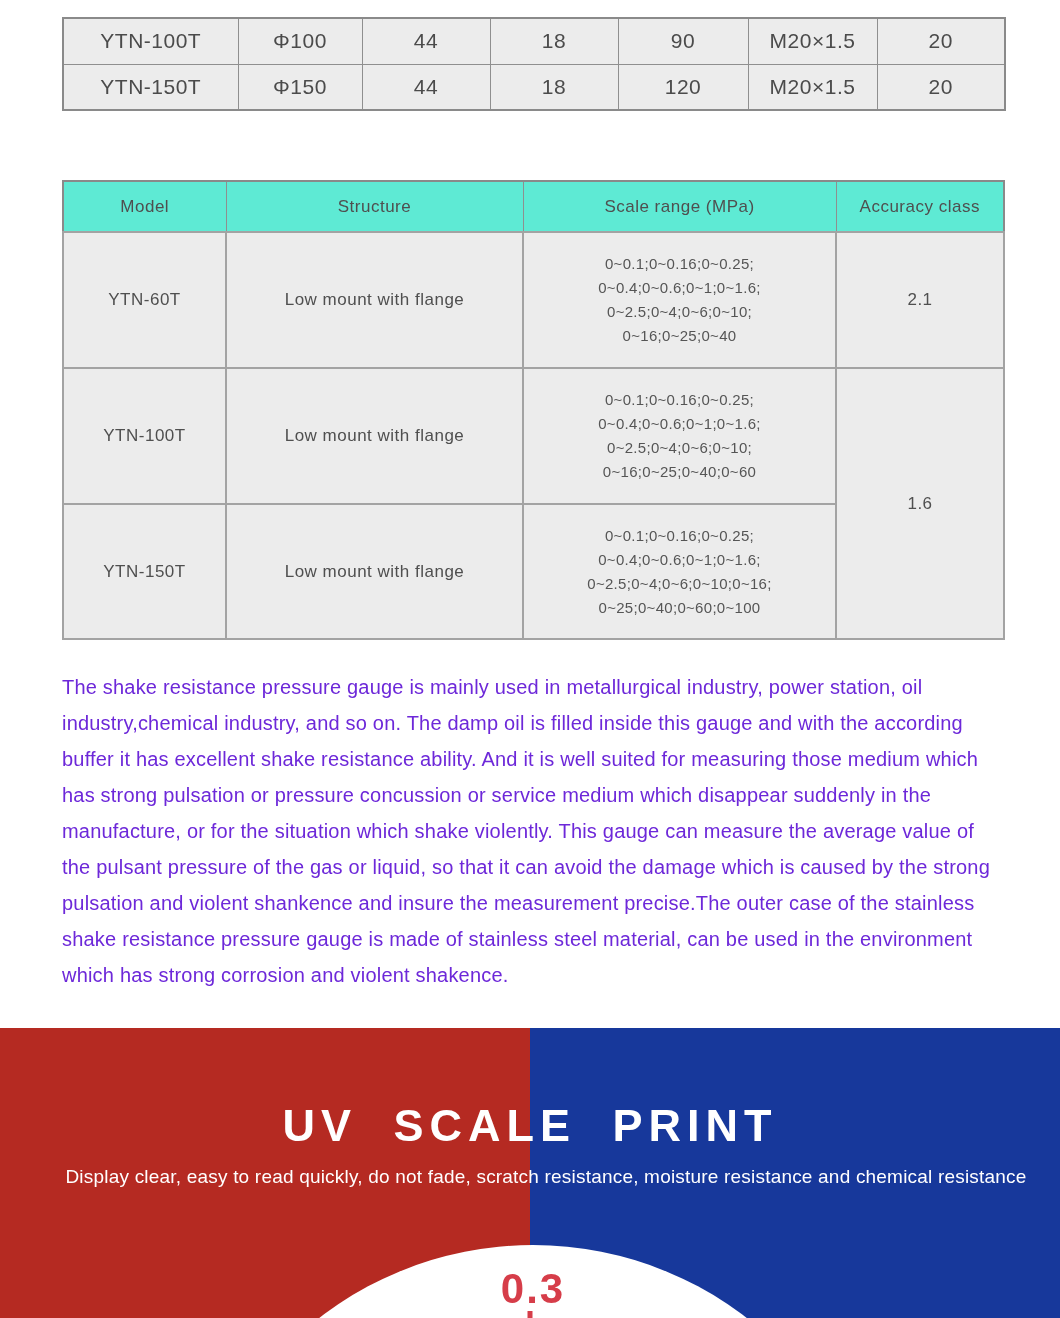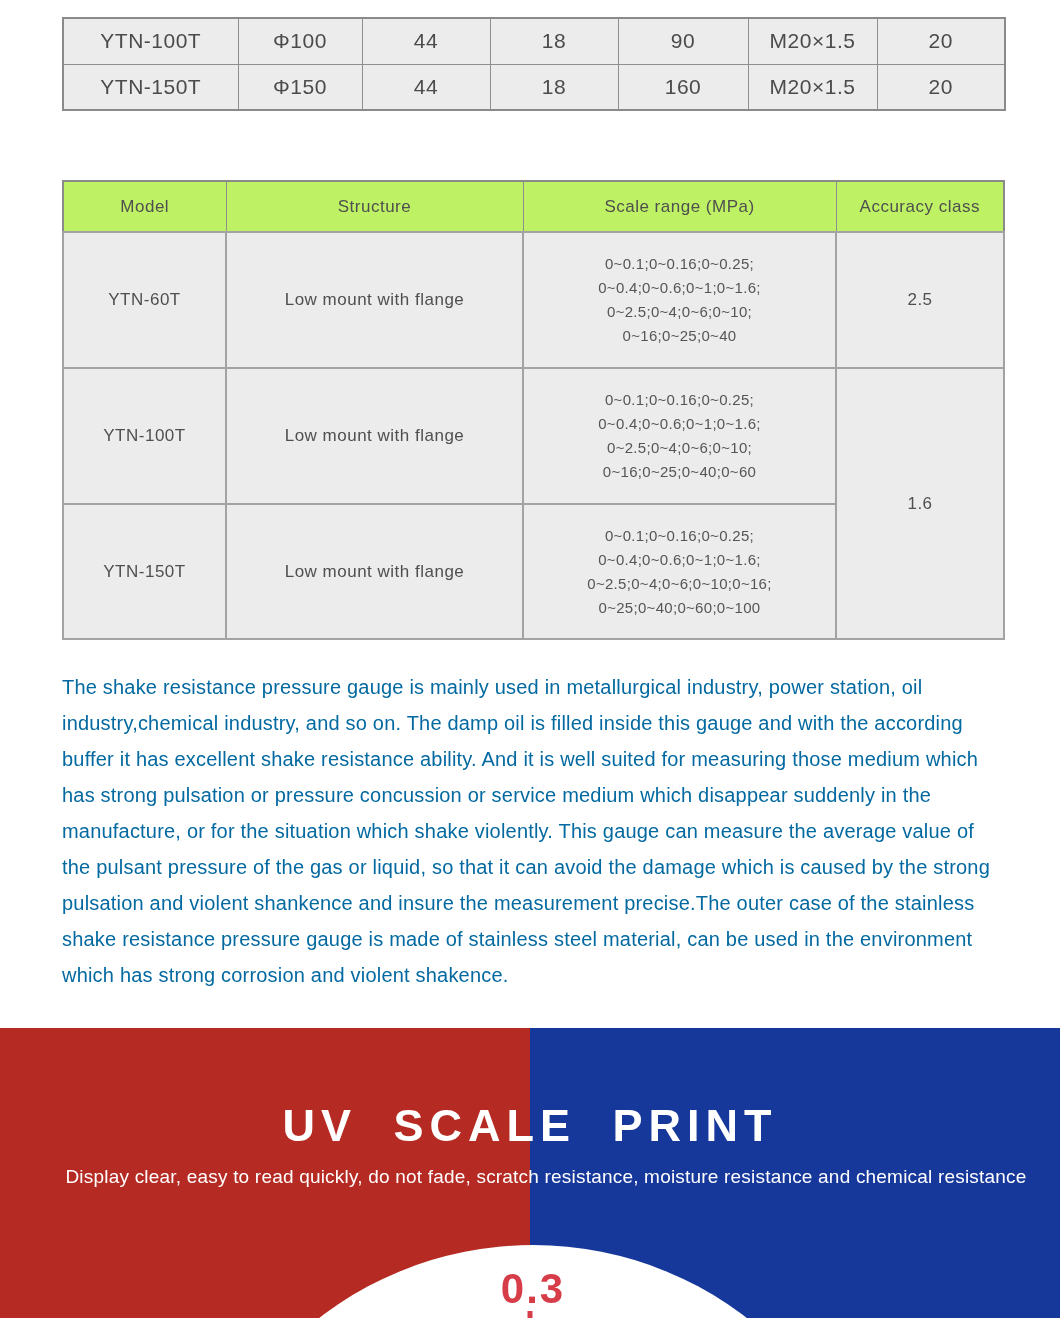--- a/index.html
+++ b/index.html
@@ -121,7 +121,7 @@
         <td>Φ150</td>
         <td>44</td>
         <td>18</td>
-        <td>160</td>
+        <td>120</td>
         <td>M20×1.5</td>
         <td>20</td>
       </tr>

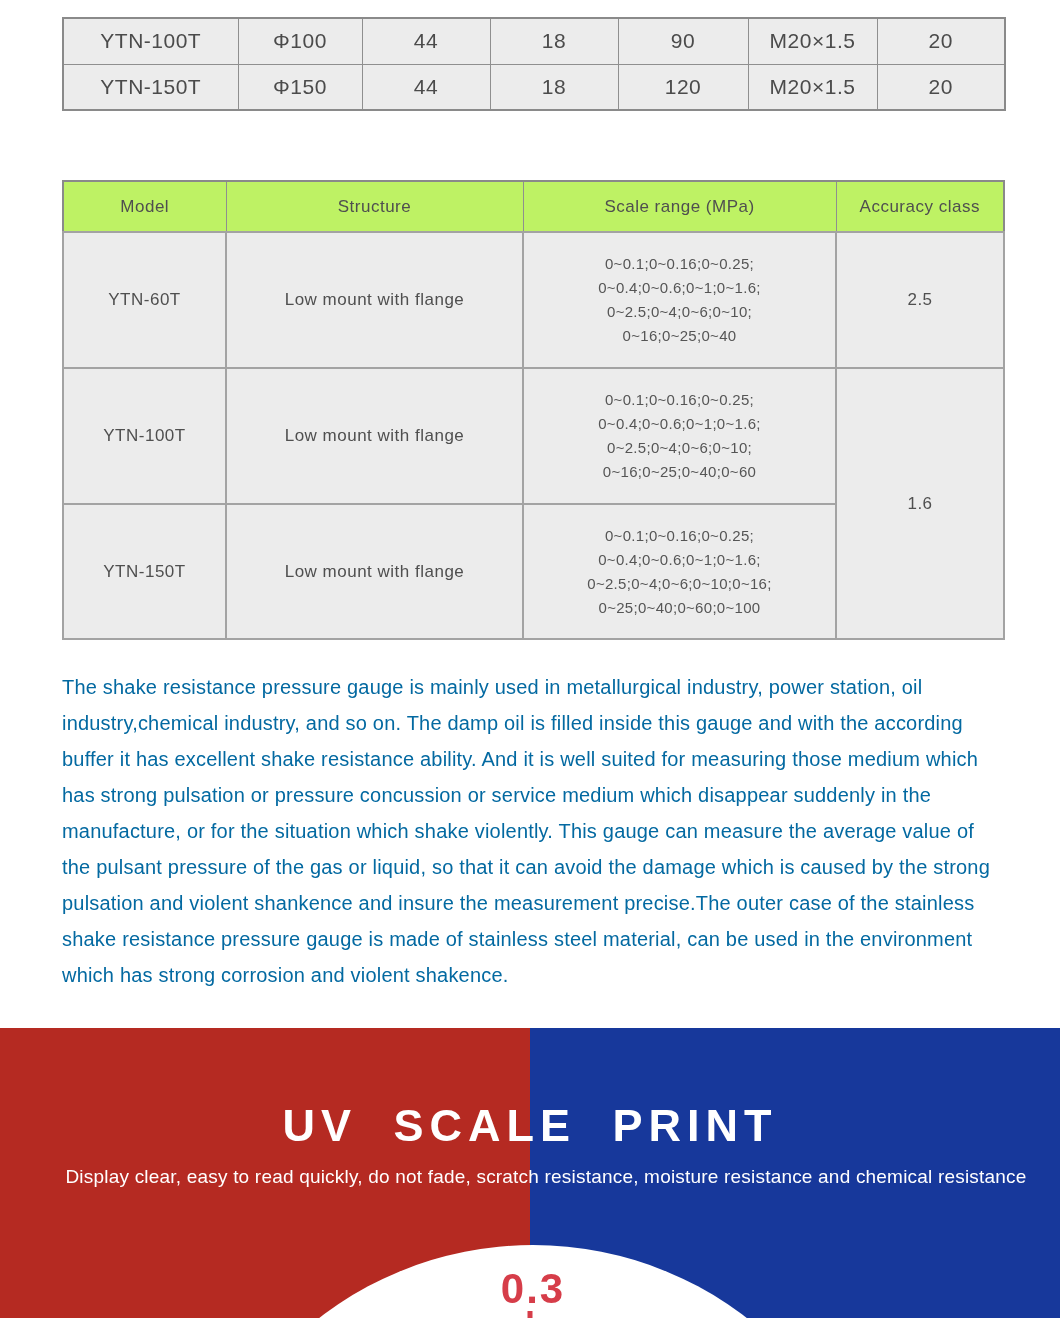--- a/index.html
+++ b/index.html
@@ -31,7 +31,7 @@
   .spec-table{position:absolute;left:62px;top:163px;border:2px solid #8a8a8a;}
   .spec-table th{
     border:1px solid #8f8f8f;
-    background:#bef264;
+    background:#5eead4;
     height:51px;
     font-weight:normal;
     font-size:17px;color:#4f4f4f;letter-spacing:0.5px;

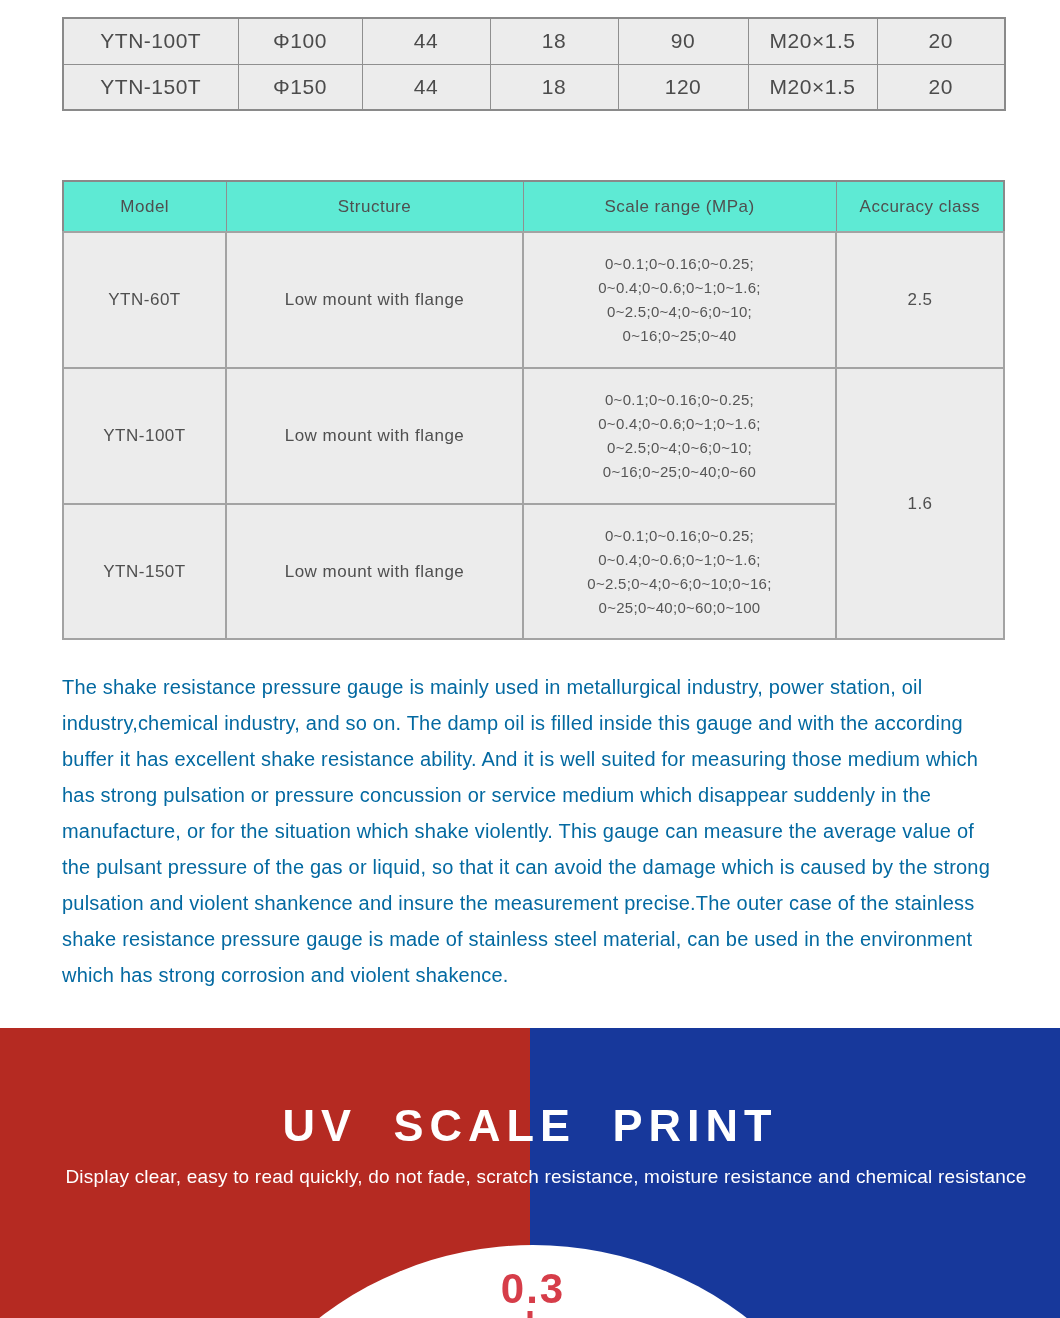--- a/index.html
+++ b/index.html
@@ -149,7 +149,7 @@
 0~0.4;0~0.6;0~1;0~1.6;
 0~2.5;0~4;0~6;0~10;
 0~16;0~25;0~40</td>
-        <td>2.5</td>
+        <td>2.1</td>
       </tr>
       <tr style="height:136px">
         <td>YTN-100T</td>

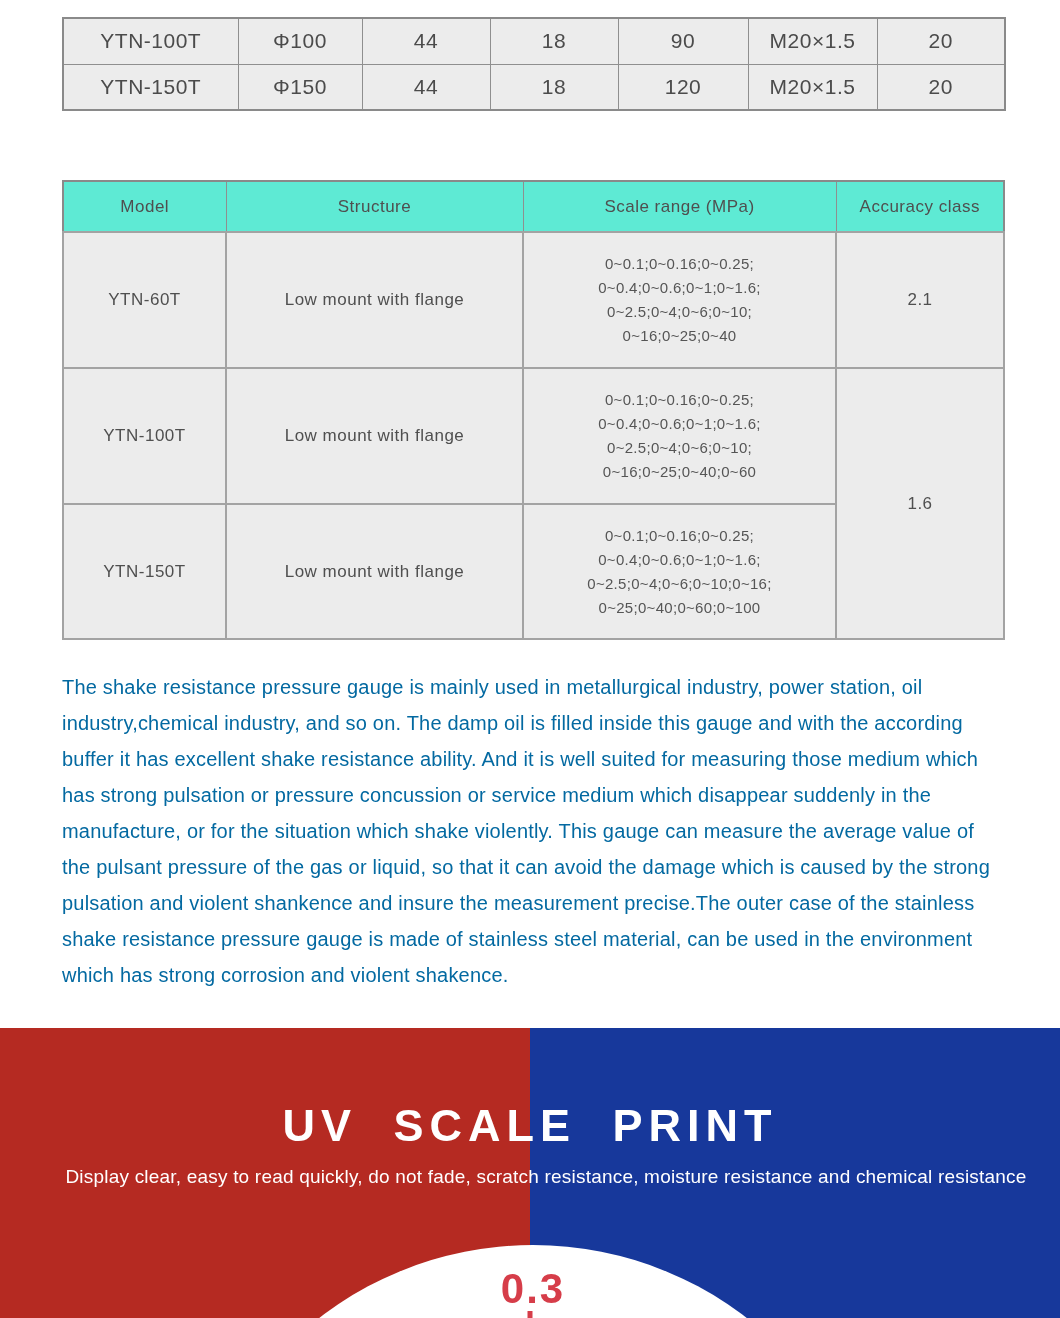--- a/index.html
+++ b/index.html
@@ -50,7 +50,7 @@
   
   .description{
     position:absolute;left:62px;top:652px;width:942px;
-    font-size:20px;line-height:36px;color:#0369a1;
+    font-size:20px;line-height:36px;color:#6d28d9;
     letter-spacing:0.2px;
   }
   

